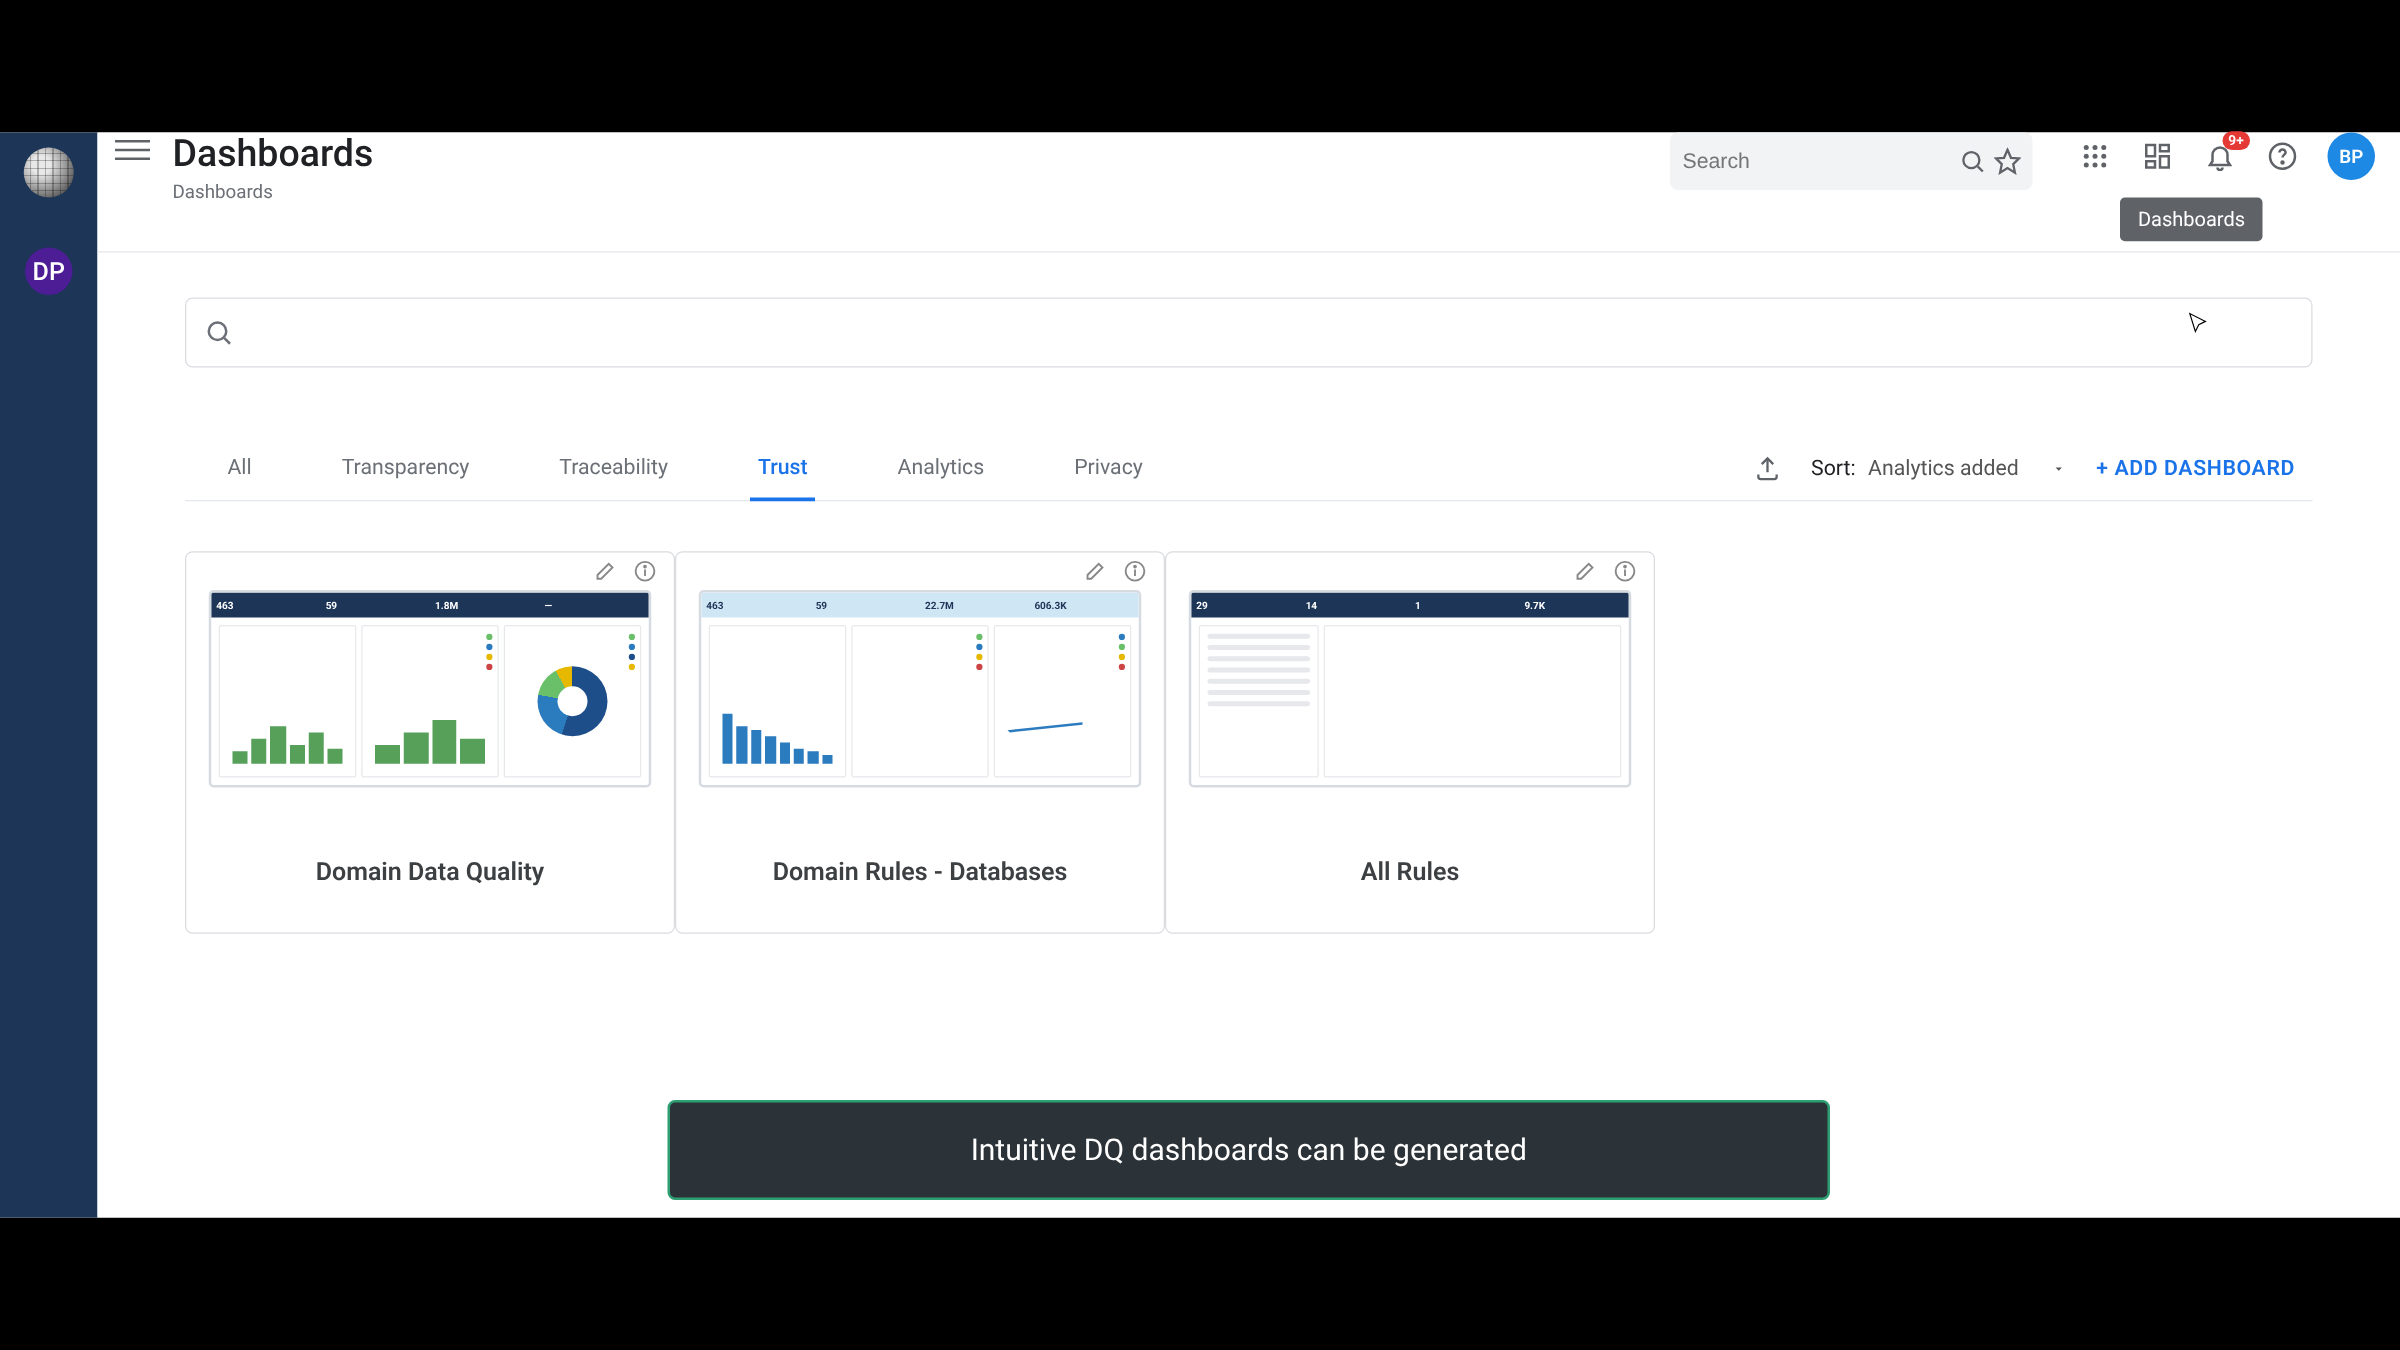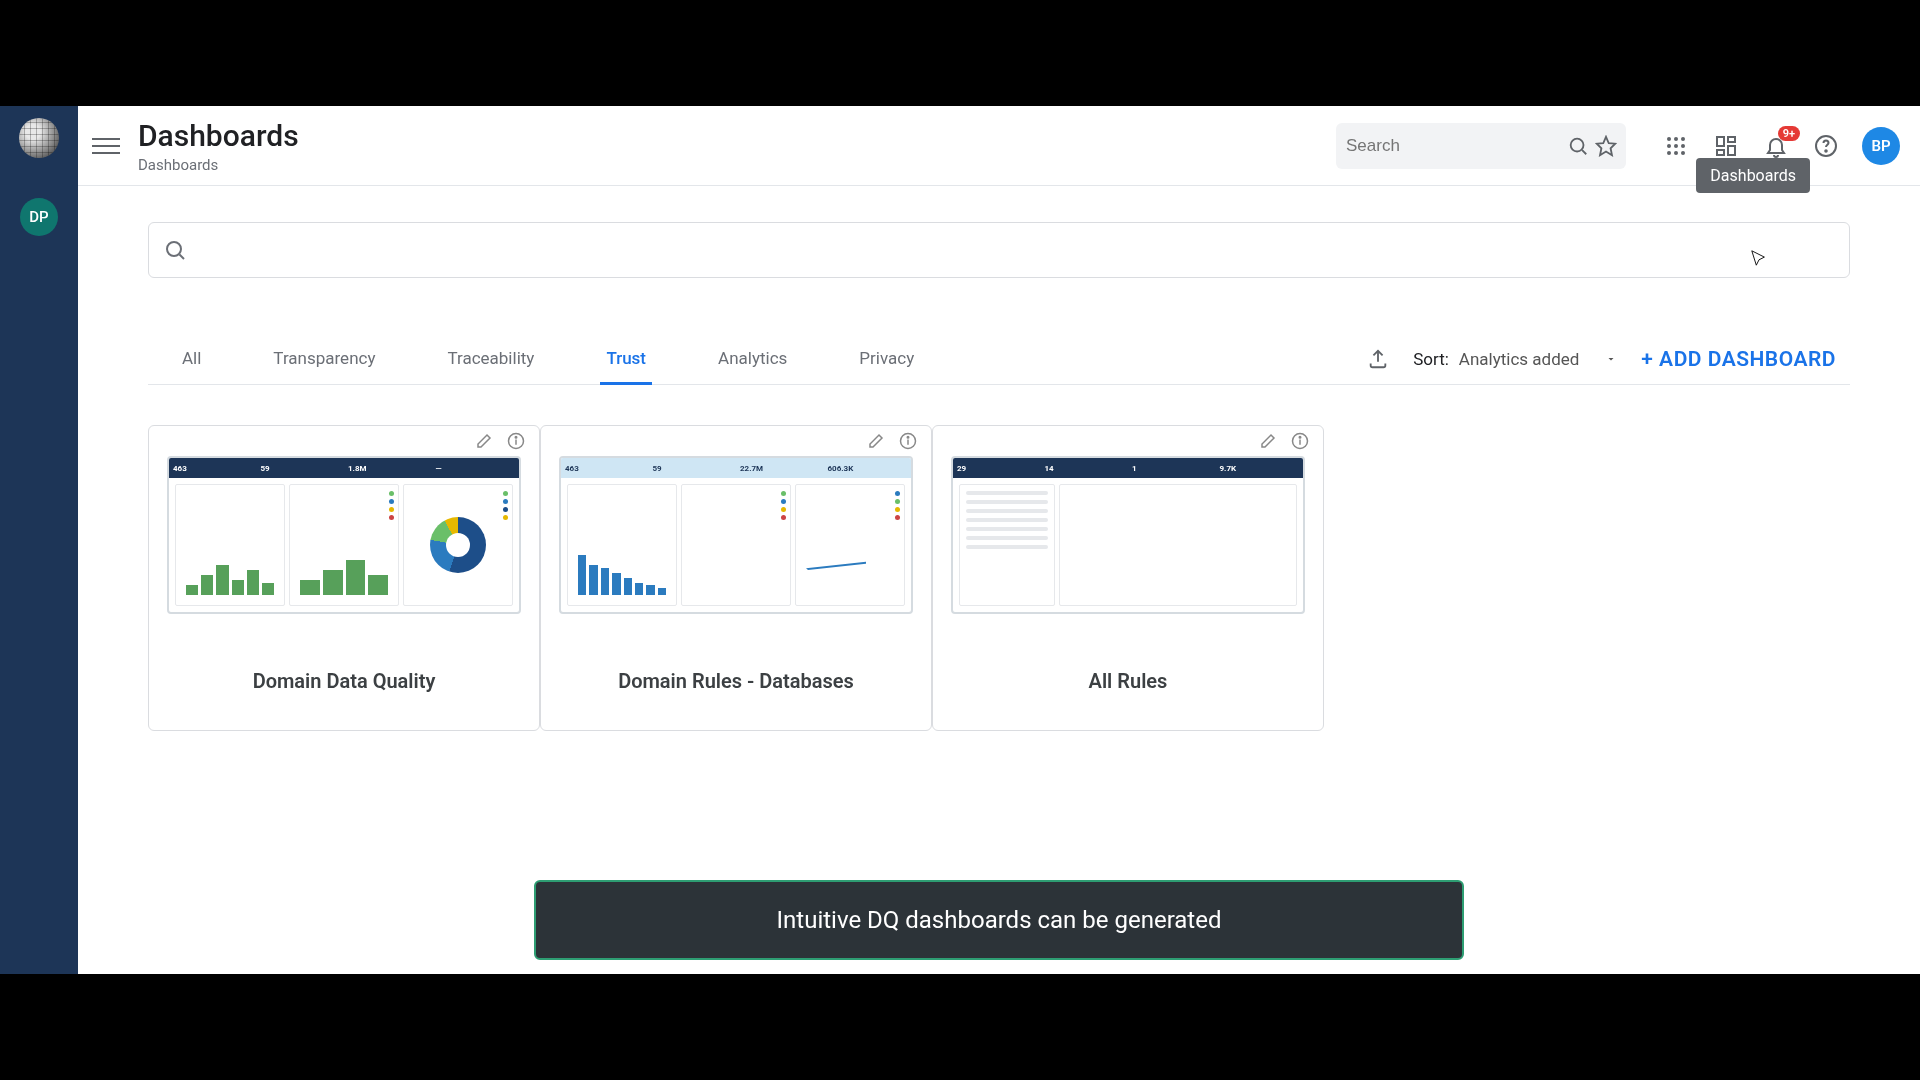--- a/index.html
+++ b/index.html
@@ -18,7 +18,7 @@
 
   .main { flex:1; background:#ffffff; display:flex; flex-direction:column; }
 
-  .topbar { height:80px; border-bottom:1px solid #e3e6ea; display:flex; align-items:center; padding:0 20px 0 14px; gap:18px; }
+  .topbar { height:96px; border-bottom:1px solid #e3e6ea; display:flex; align-items:flex-start; padding:0 20px 0 14px; gap:18px; }
   .hamburger { width:28px; height:28px; display:flex; flex-direction:column; justify-content:center; gap:5px; cursor:pointer; }
   .hamburger span { height:2px; background:#5f6368; }
   .title-block { display:flex; flex-direction:column; line-height:1.2; }

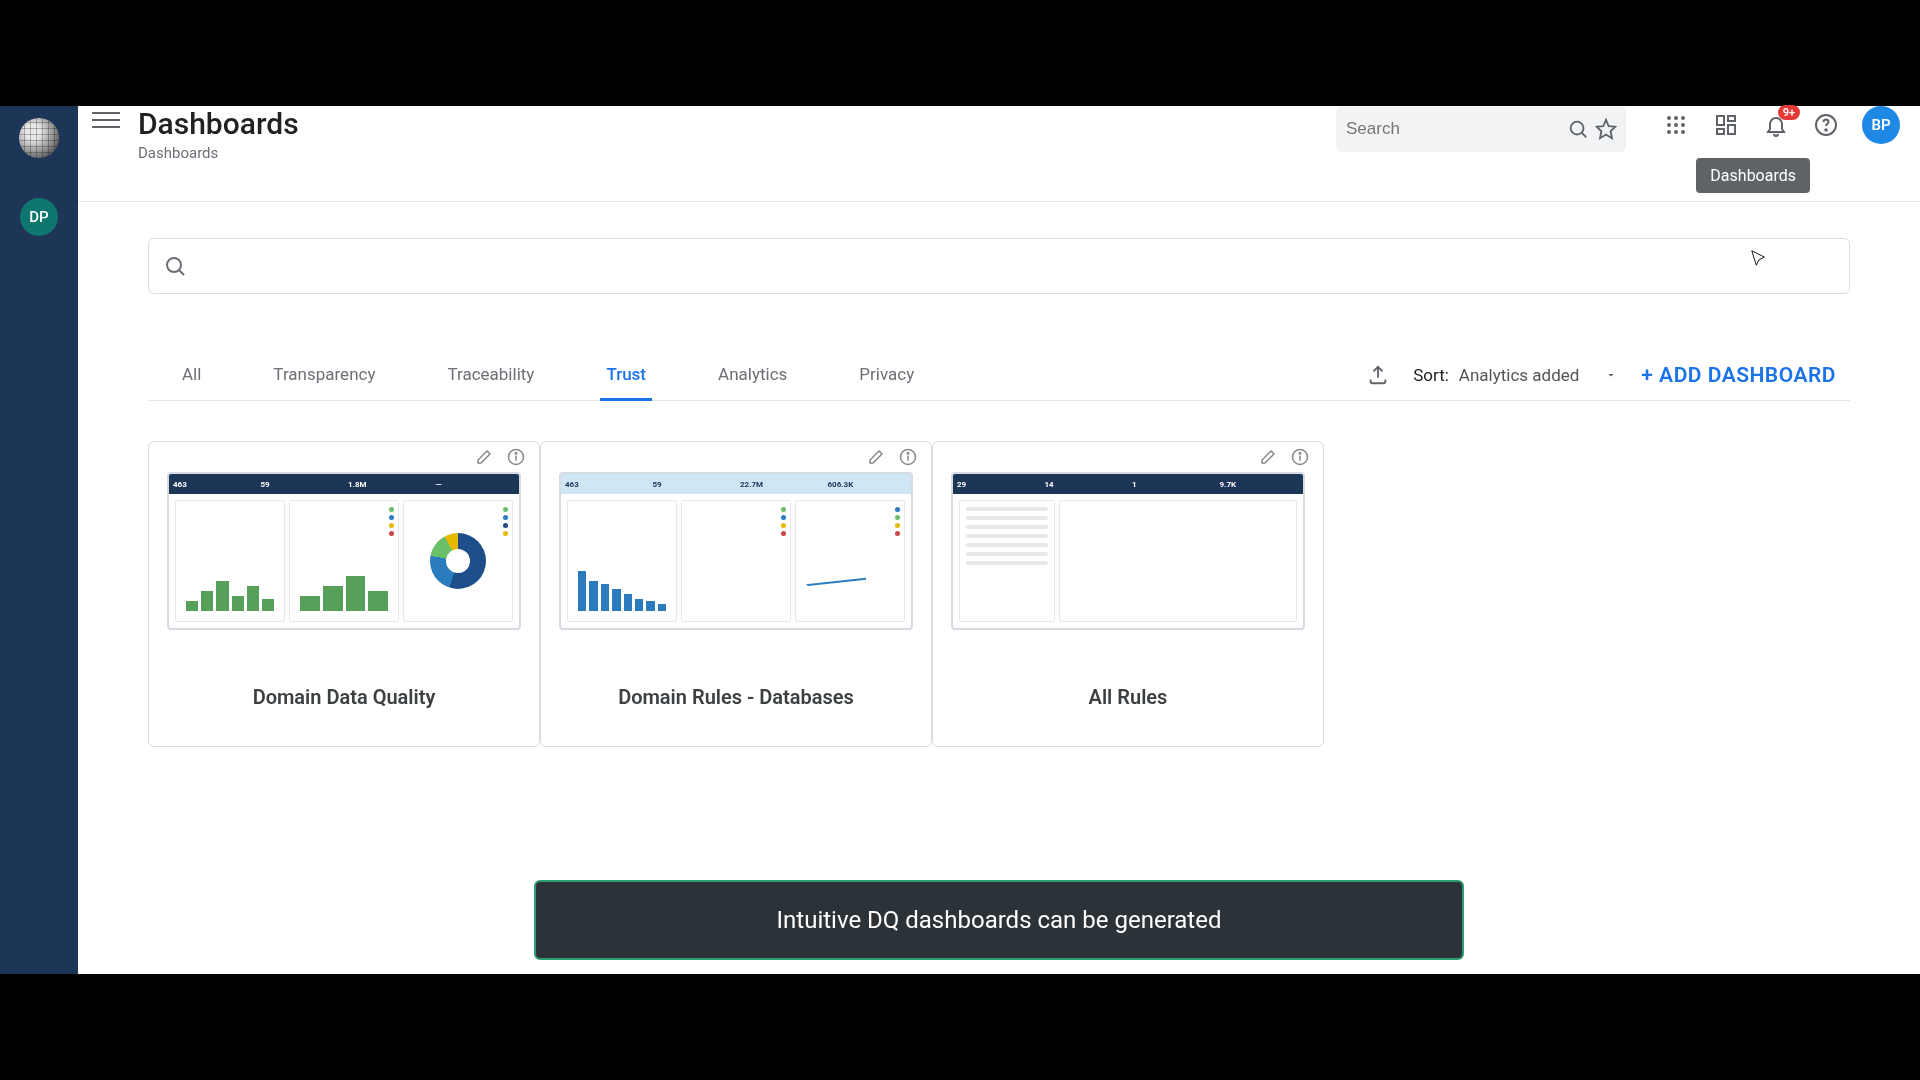--- a/index.html
+++ b/index.html
@@ -14,7 +14,7 @@
   .sidebar { width:78px; background:#1d3557; display:flex; flex-direction:column; align-items:center; padding-top:12px; gap:40px; }
   .logo { width:40px; height:40px; border-radius:50%; background:radial-gradient(circle at 35% 35%, #e8e8e8 0 20%, #888 60%, #222 100%); position:relative; overflow:hidden; }
   .logo::before { content:""; position:absolute; inset:0; background:repeating-linear-gradient(0deg,transparent 0 5px,rgba(0,0,0,.25) 5px 6px),repeating-linear-gradient(90deg,transparent 0 5px,rgba(0,0,0,.25) 5px 6px); border-radius:50%; }
-  .side-avatar { width:38px; height:38px; border-radius:50%; background:#0f766e; color:#fff; display:flex; align-items:center; justify-content:center; font-size:15px; font-weight:500; }
+  .side-avatar { width:38px; height:38px; border-radius:50%; background:#4c1d95; color:#fff; display:flex; align-items:center; justify-content:center; font-size:20px; font-weight:500; }
 
   .main { flex:1; background:#ffffff; display:flex; flex-direction:column; }
 

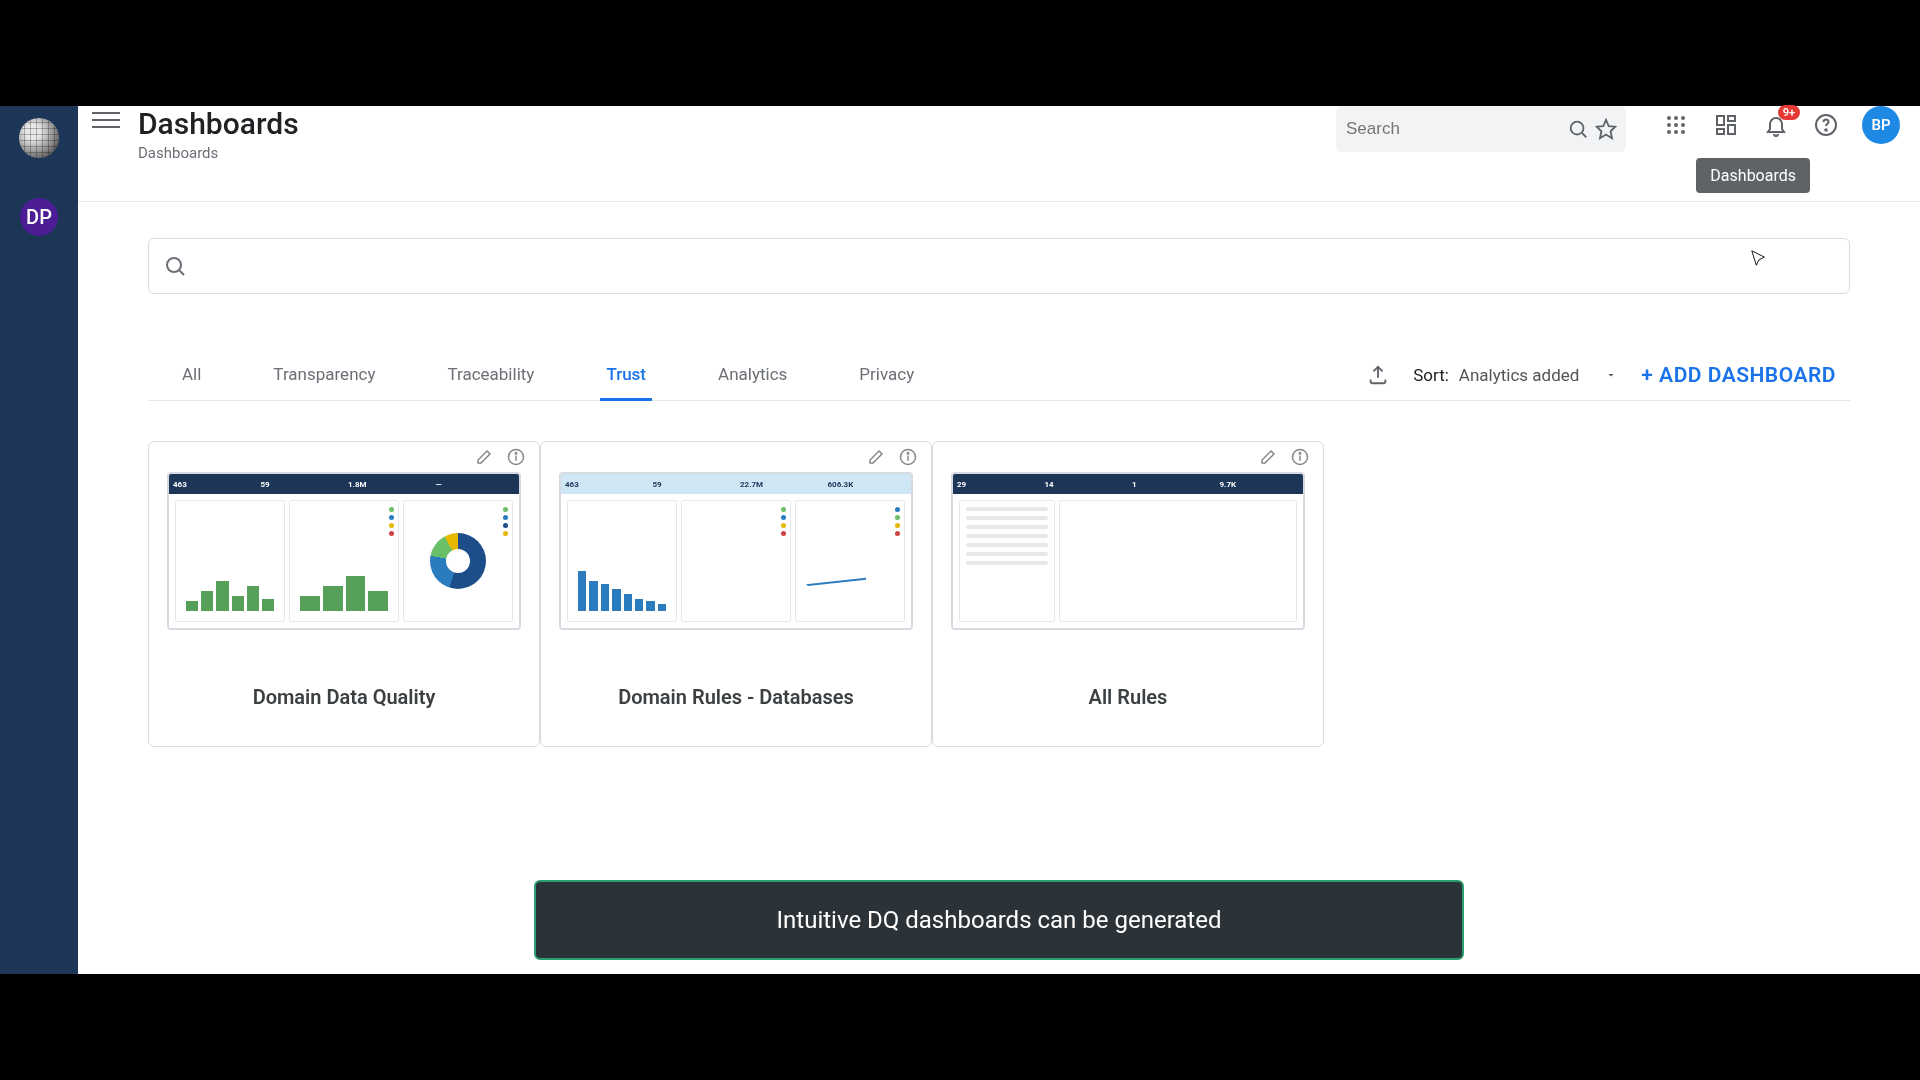--- a/index.html
+++ b/index.html
@@ -51,7 +51,7 @@
   .sort-wrap { display:flex; align-items:center; gap:10px; font-size:17px; }
   .sort-label { color:#202124; }
   .sort-select { display:flex; align-items:center; gap:26px; color:#555; cursor:pointer; }
-  .add-dash { color:#1a73e8; font-weight:600; letter-spacing:.5px; font-size:21px; cursor:pointer; }
+  .add-dash { color:#1a73e8; font-weight:600; letter-spacing:.5px; font-size:17px; cursor:pointer; }
 
   .cards { display:flex; margin-top:40px; }
   .card { width:392px; height:306px; border:1px solid #dadce0; border-radius:6px; display:flex; flex-direction:column; cursor:pointer; overflow:hidden; }

